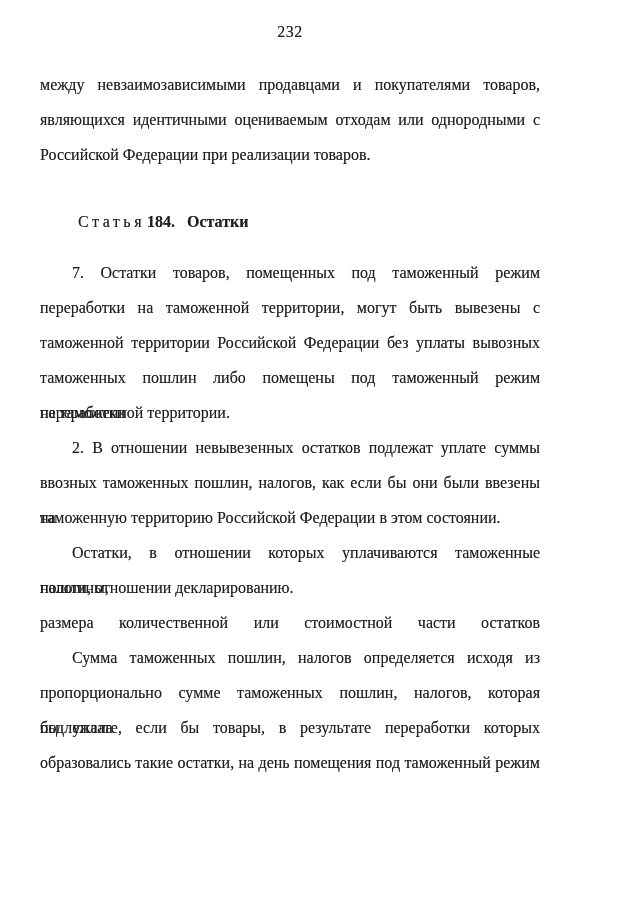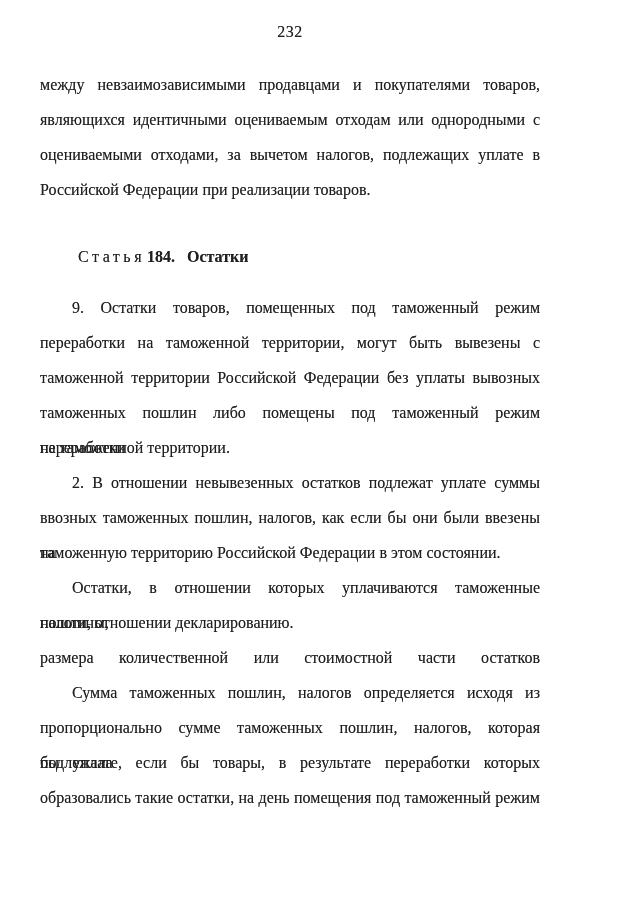--- a/index.html
+++ b/index.html
@@ -67,7 +67,6 @@
   <div class="para p-lead">
       <div class="line">между невзаимозависимыми продавцами и покупателями товаров,</div>
       <div class="line">являющихся идентичными оцениваемым отходам или однородными с</div>
-      <div class="line">оцениваемыми отходами, за вычетом налогов, подлежащих уплате в</div>
       <div class="line last">Российской Федерации при реализации товаров.</div>
     </div>
 

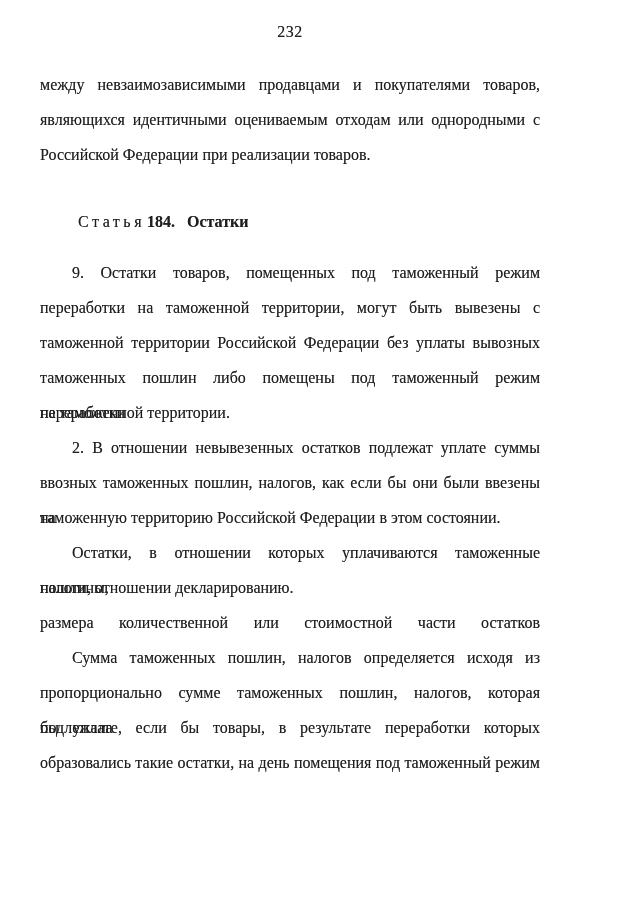--- a/index.html
+++ b/index.html
@@ -73,7 +73,7 @@
   <p class="heading"><span class="spaced">Статья</span><span class="hnum">184.</span><span class="htitle">Остатки</span></p>
 
   <div class="para p-after-heading">
-      <div class="line first">9. Остатки товаров, помещенных под таможенный режим</div>
+      <div class="line first">7. Остатки товаров, помещенных под таможенный режим</div>
       <div class="line">переработки на таможенной территории, могут быть вывезены с</div>
       <div class="line">таможенной территории Российской Федерации без уплаты вывозных</div>
       <div class="line">таможенных пошлин либо помещены под таможенный режим переработки</div>

